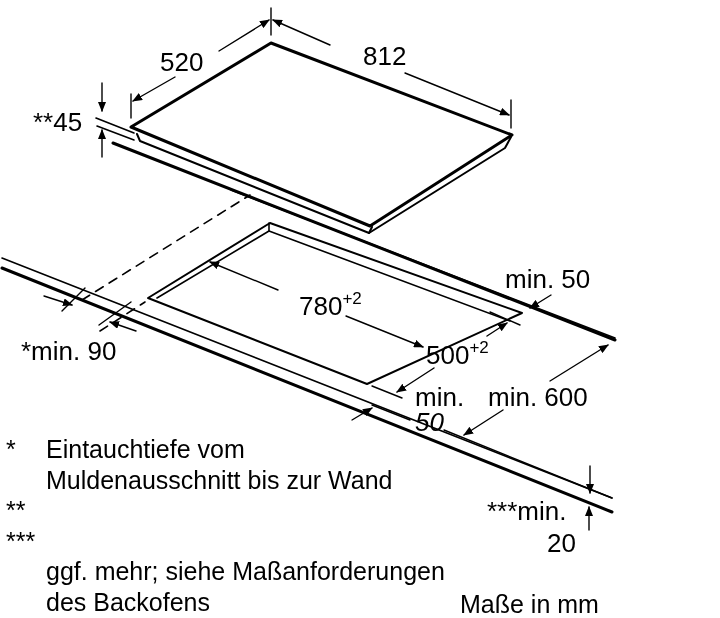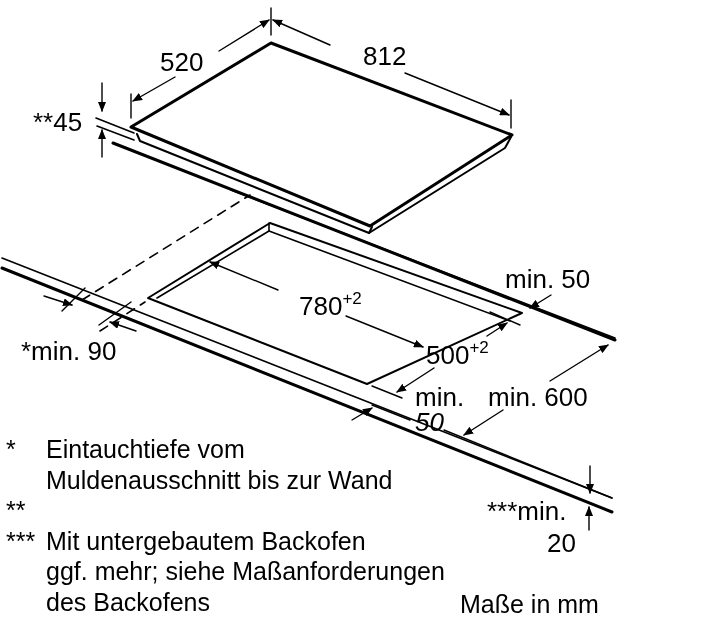--- a/index.html
+++ b/index.html
@@ -139,7 +139,6 @@
     </div>
   <div class="legend-row">
       <span class="legend-mark">***</span>
-      <span>Mit untergebautem Backofen</span>
     </div>
   <div class="legend-row">
       <span class="legend-mark"></span>

